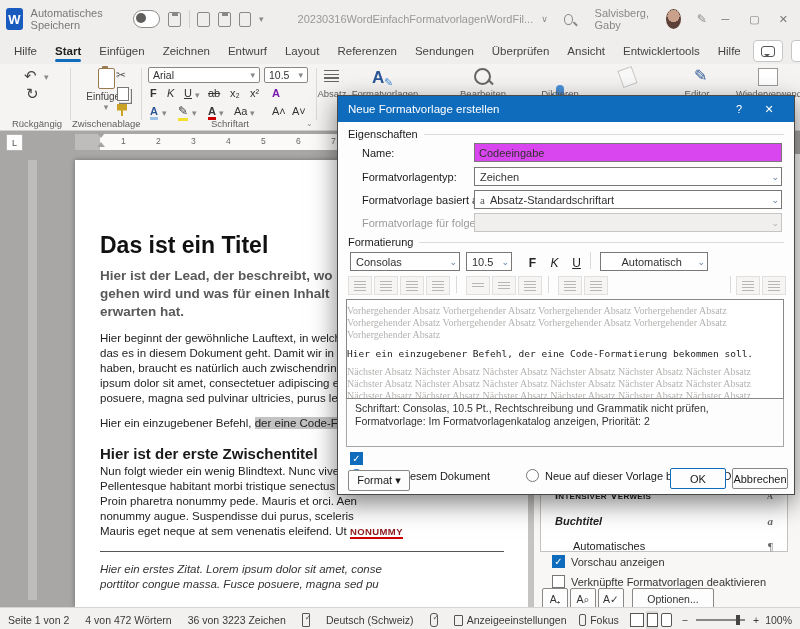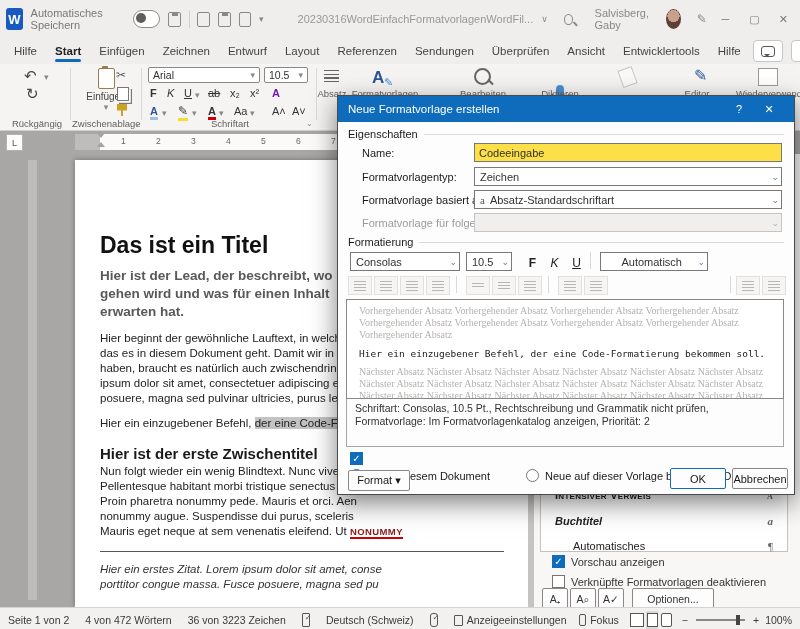--- a/index.html
+++ b/index.html
@@ -93,7 +93,7 @@
   .sect .ln{flex:1;border-top:1px solid #dcdad8}
   .frow{position:absolute;left:24px;font-size:11px;color:#1a1a1a}
   .frow.dis{color:#9d9b99}
-  .tbx{position:absolute;height:19px;border:1px solid #7a7876;background:#fde047;font-size:11px;padding:0 4px;display:flex;align-items:center;box-sizing:border-box}
+  .tbx{position:absolute;height:19px;border:1px solid #7a7876;background:#d946ef;font-size:11px;padding:0 4px;display:flex;align-items:center;box-sizing:border-box}
   .cmbo{position:absolute;height:19px;border:1px solid #7a7876;background:#fff;font-size:11px;display:flex;align-items:center;justify-content:space-between;padding:0 2px 0 5px;box-sizing:border-box}
   .cmbo .arr{color:#5a7ea6;font-size:9px}
   .cmbo.dis{background:#f0efee;border-color:#c6c4c2}

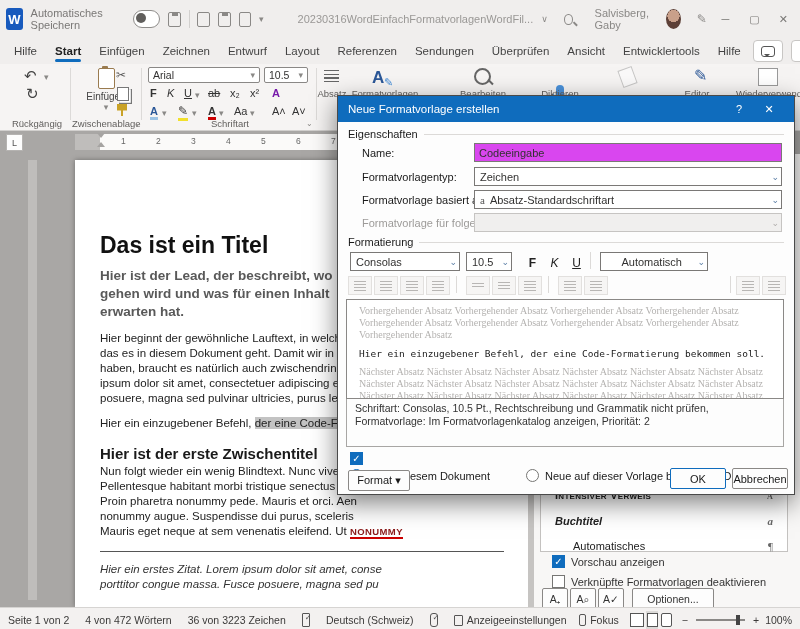--- a/index.html
+++ b/index.html
@@ -101,7 +101,7 @@
   .ticon{position:absolute;width:22px;height:17px;border:1px solid #e2e0de;background:#f6f5f4;display:flex;align-items:center;justify-content:center}
   .ticon .bars{width:12px;height:10px;background:repeating-linear-gradient(#b8b6b4 0 1.3px,transparent 1.3px 3px)}
   .tsep{position:absolute;width:1px;height:17px;background:#dcdad8}
-  .pvbox{position:absolute;left:8px;width:438px;height:100px;border:1px solid #8a8886;background:#fff;box-sizing:border-box;padding:5px 12px;overflow:hidden}
+  .pvbox{position:absolute;left:8px;width:438px;height:100px;border:1px solid #8a8886;background:#fff;box-sizing:border-box;padding:5px 0;overflow:hidden}
   .pv-gray{font-family:"Liberation Serif",serif;font-size:10px;line-height:12px;color:#b4b2b0}
   .pv-main{font-family:"DejaVu Sans Mono",monospace;font-size:9.5px;color:#1a1a1a;margin:7px 0;white-space:nowrap}
   .descbox{position:absolute;left:8px;width:438px;height:48px;border:1px solid #a8a6a4;border-top:none;background:#fdfdfd;box-sizing:border-box;padding:3px 8px;font-size:10.5px;color:#333;line-height:13px}

